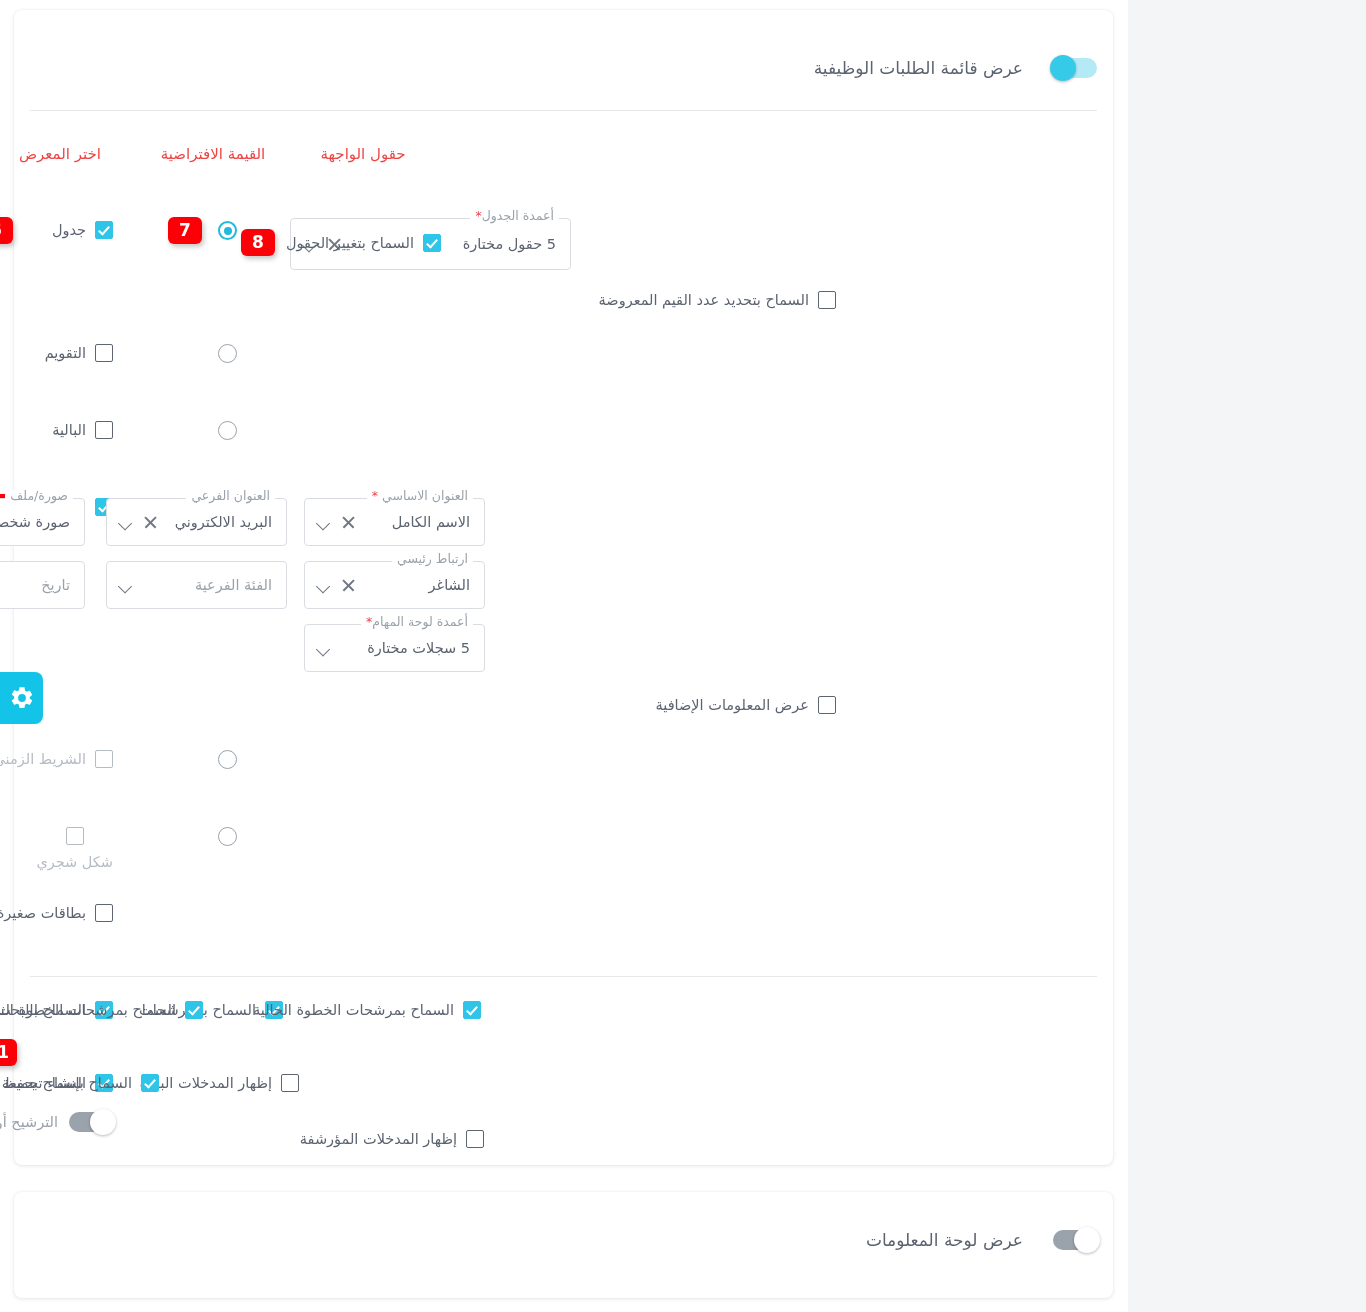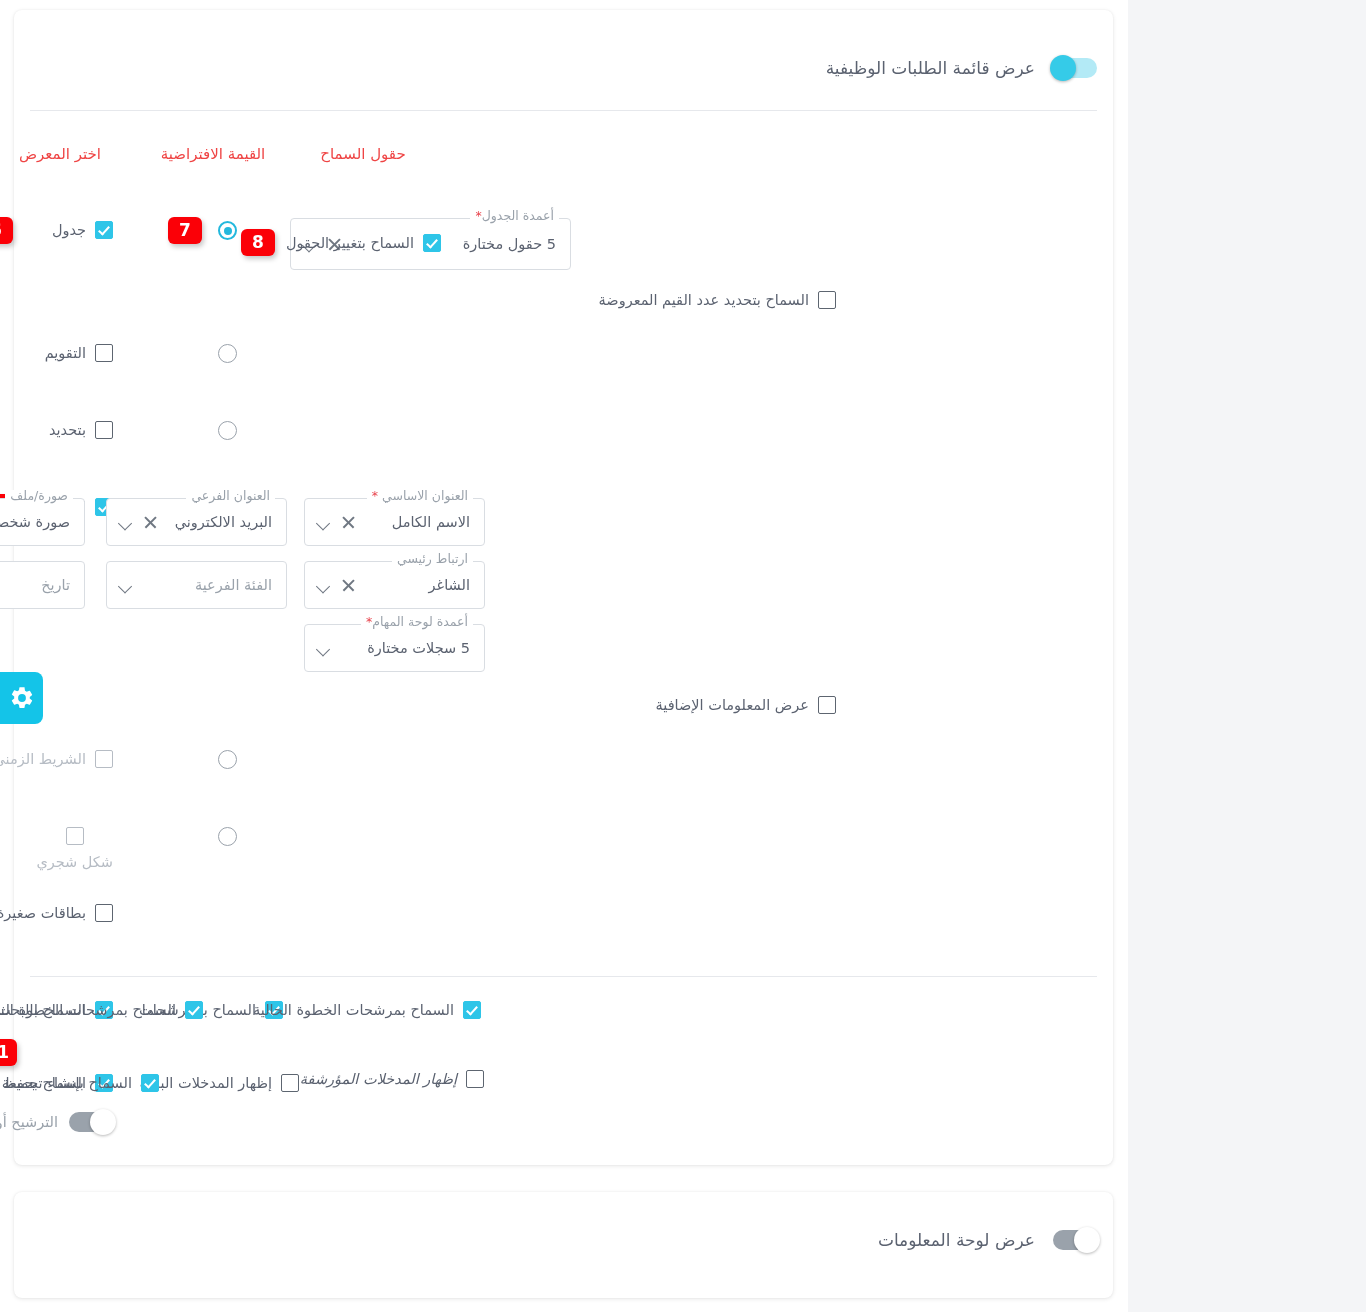--- a/index.html
+++ b/index.html
@@ -44,7 +44,7 @@
     position: absolute;
     display: flex;
     align-items: center;
-    gap: 18px;
+    gap: 30px;
     direction: rtl;
   }
   .switch {

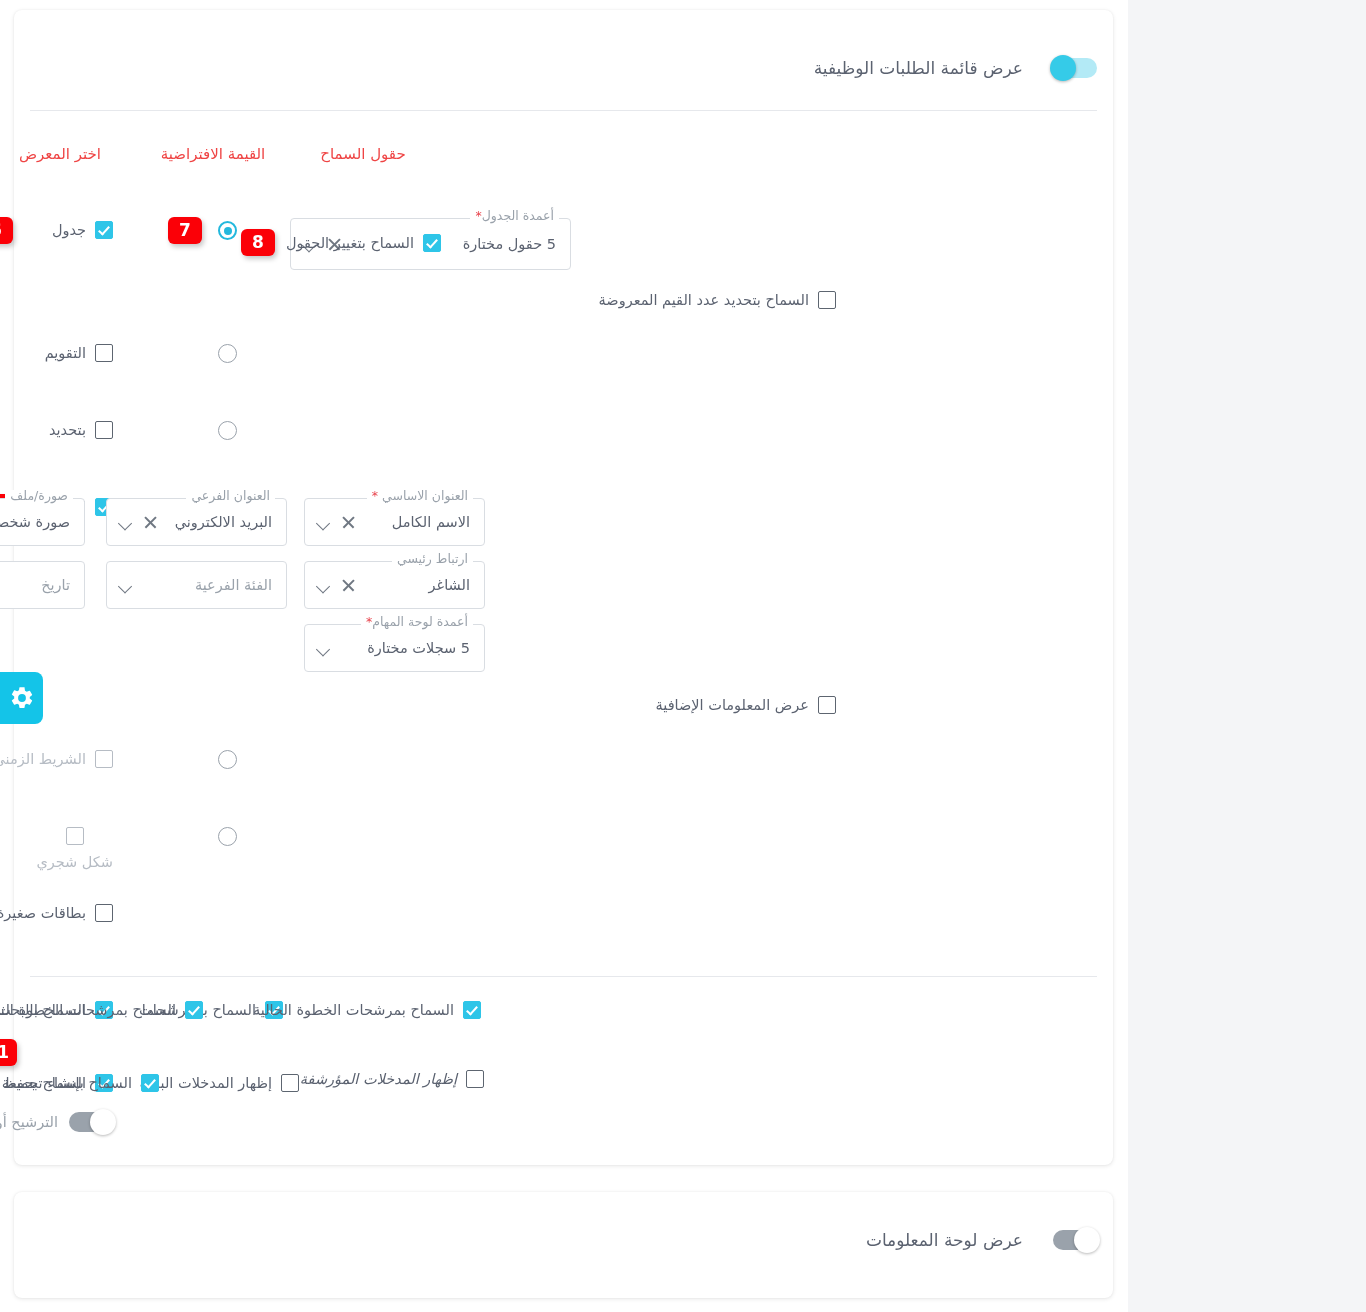--- a/index.html
+++ b/index.html
@@ -264,7 +264,7 @@
 
     <div class="col-head" style="right:998px; top:134px; width:110px;">اختر المعرض</div>
     <div class="col-head" style="right:845px; top:134px; width:110px;">القيمة الافتراضية</div>
-    <div class="col-head" style="right:690px; top:134px; width:120px;">حقول السماح</div>
+    <div class="col-head" style="right:690px; top:134px; width:120px;">حقول الواجهة</div>
 
     <div class="cb-row" style="position:absolute; right:1000px; top:211px;">
       <span class="cb on"></span>

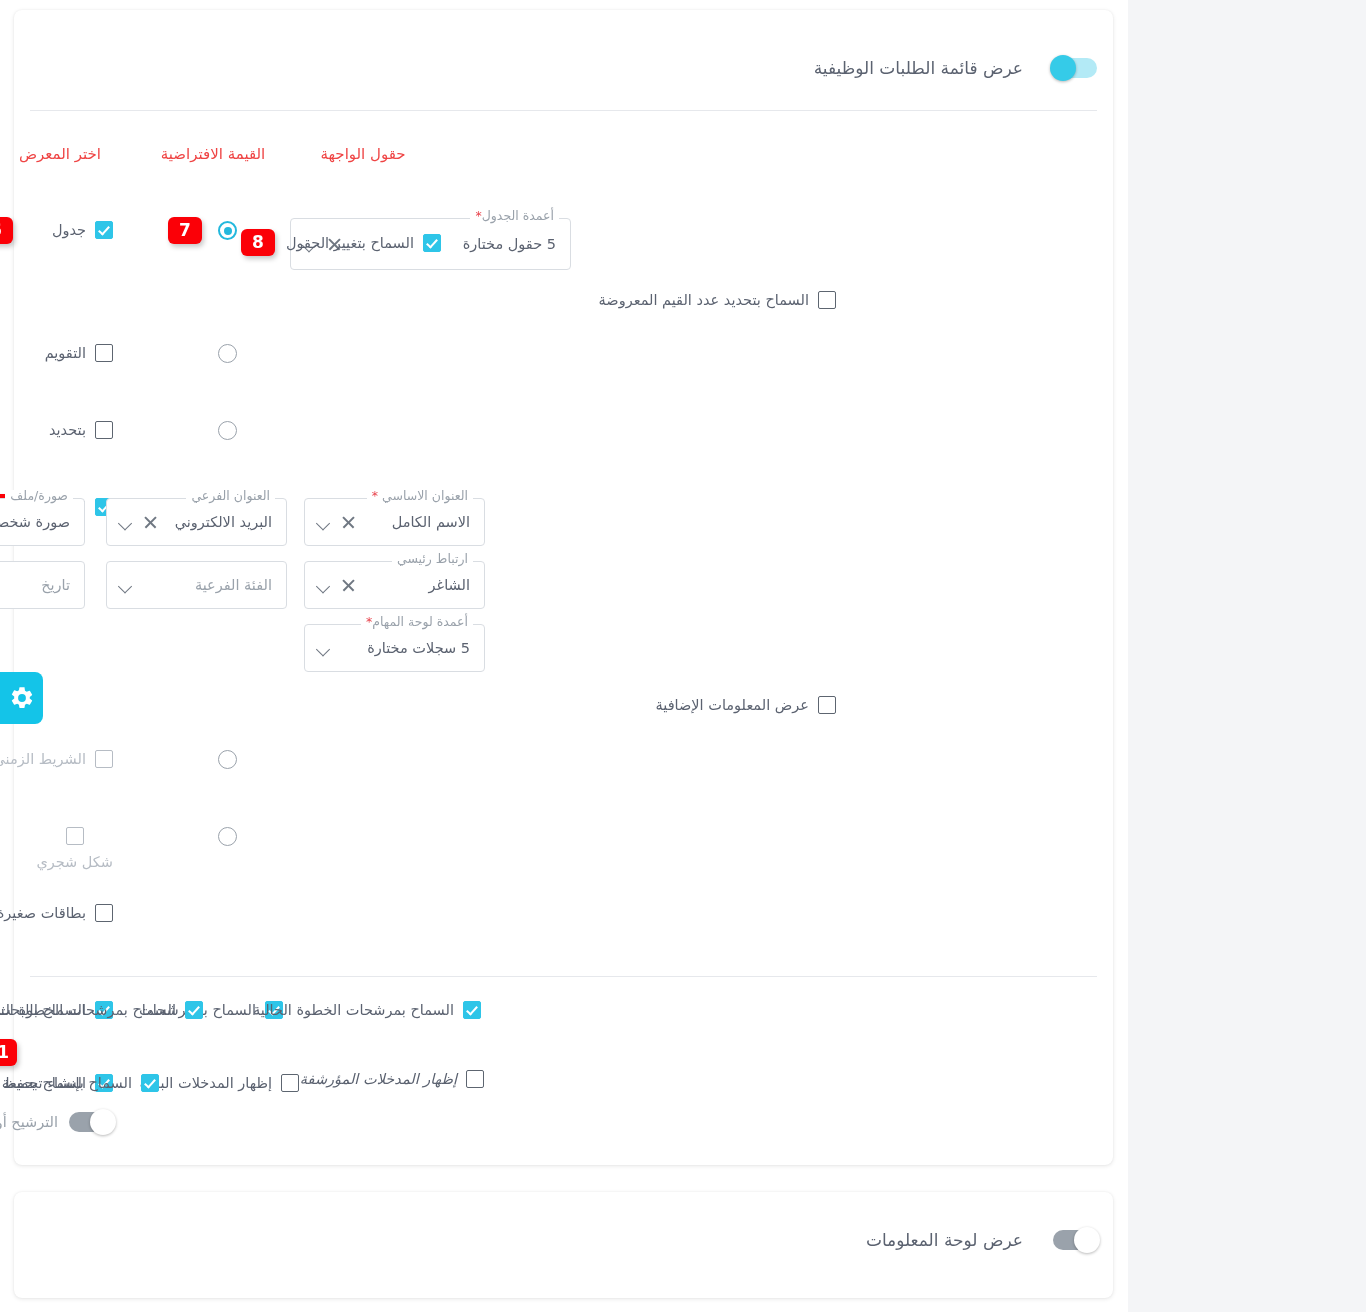--- a/index.html
+++ b/index.html
@@ -305,7 +305,7 @@
 
     <div class="cb-row" style="position:absolute; right:1000px; top:411px;">
       <span class="cb off"></span>
-      <span class="cb-label">بتحديد</span>
+      <span class="cb-label">البالية</span>
     </div>
     <span class="radio off" style="position:absolute; right:876px; top:411px;"></span>
 

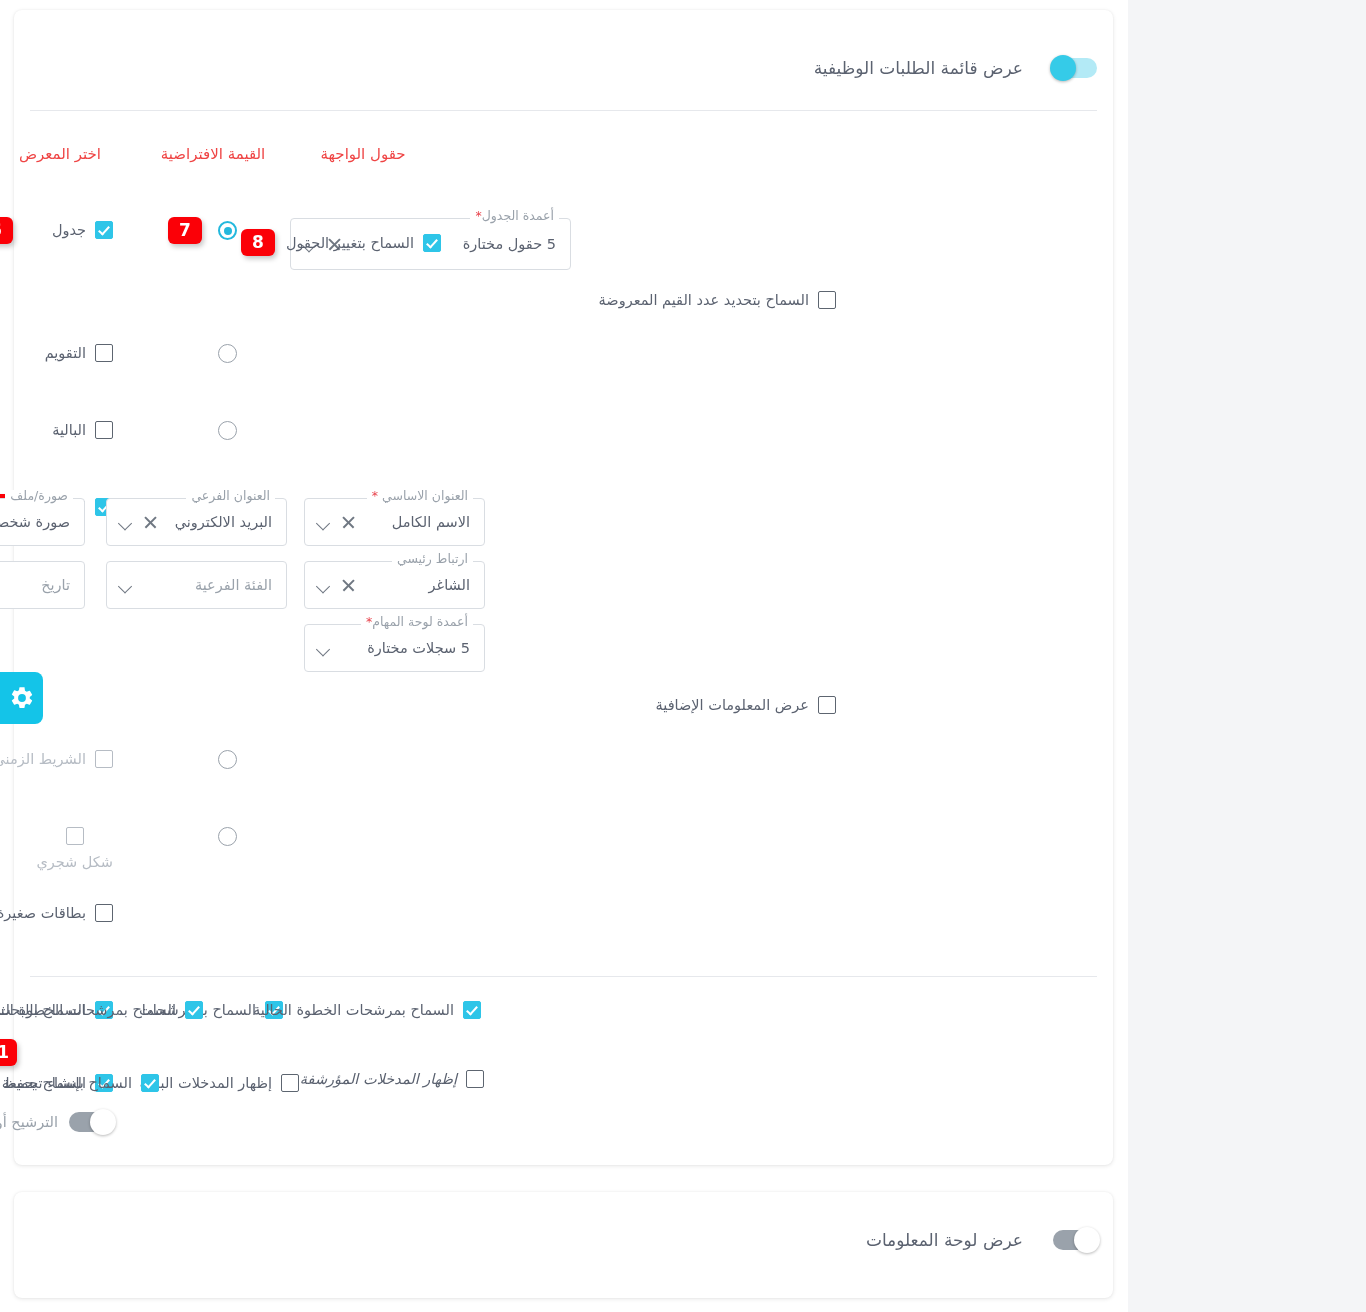--- a/index.html
+++ b/index.html
@@ -424,7 +424,7 @@
       <span class="cb off"></span>
       <span class="cb-label">إظهار المدخلات البالية</span>
     </div>
-    <div class="cb-row" style="position:absolute; right:629px; top:1060px;font-style:italic;">
+    <div class="cb-row" style="position:absolute; right:629px; top:1120px;">
       <span class="cb off"></span>
       <span class="cb-label">إظهار المدخلات المؤرشفة</span>
     </div>

